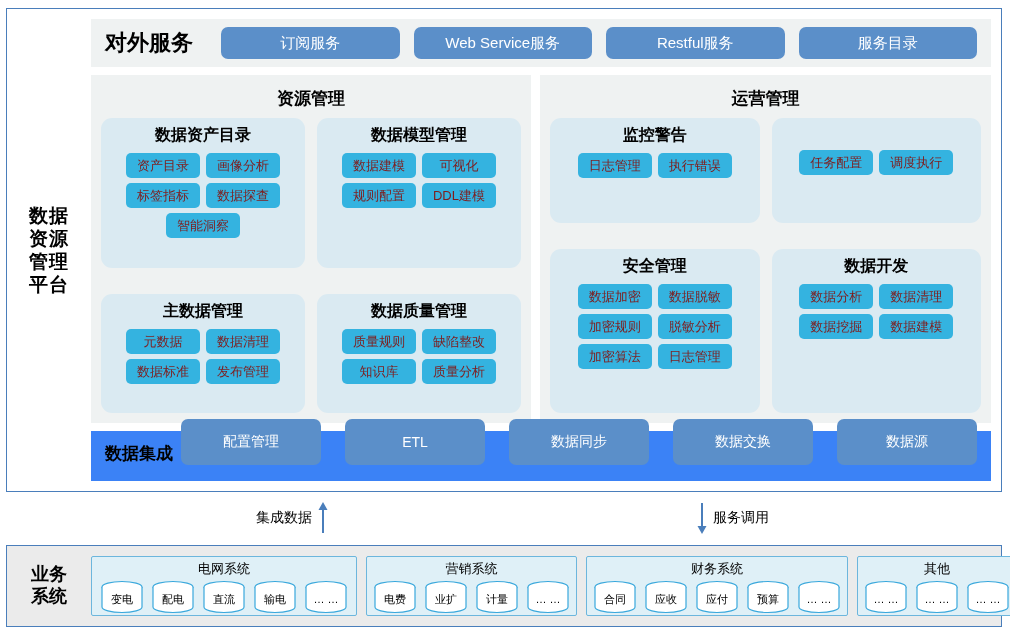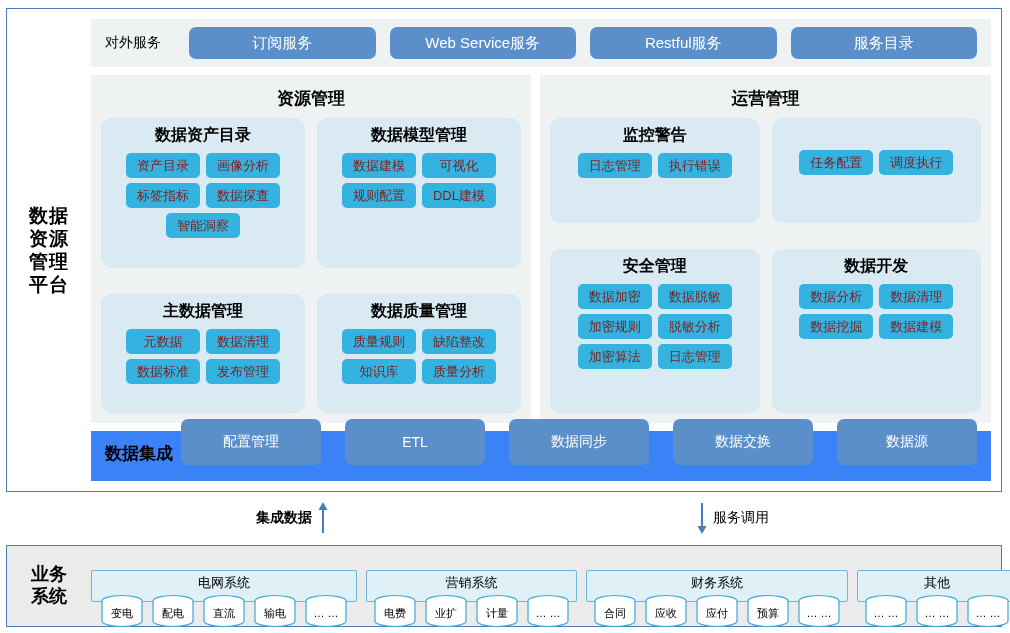--- a/index.html
+++ b/index.html
@@ -35,7 +35,7 @@
     display:flex;align-items:center;padding:0 14px;box-sizing:border-box;
     gap:10px;
   }
-  .ext-title{font-size:14px;font-weight:normal;white-space:nowrap;margin-right:18px;}
+  .ext-title{font-size:22px;font-weight:bold;white-space:nowrap;margin-right:18px;}
   .ext-btns{flex:1;display:flex;align-items:center;gap:14px;}
   .ext-btn{
     flex:1;height:32px;border-radius:7px;background:#5b8fc9;

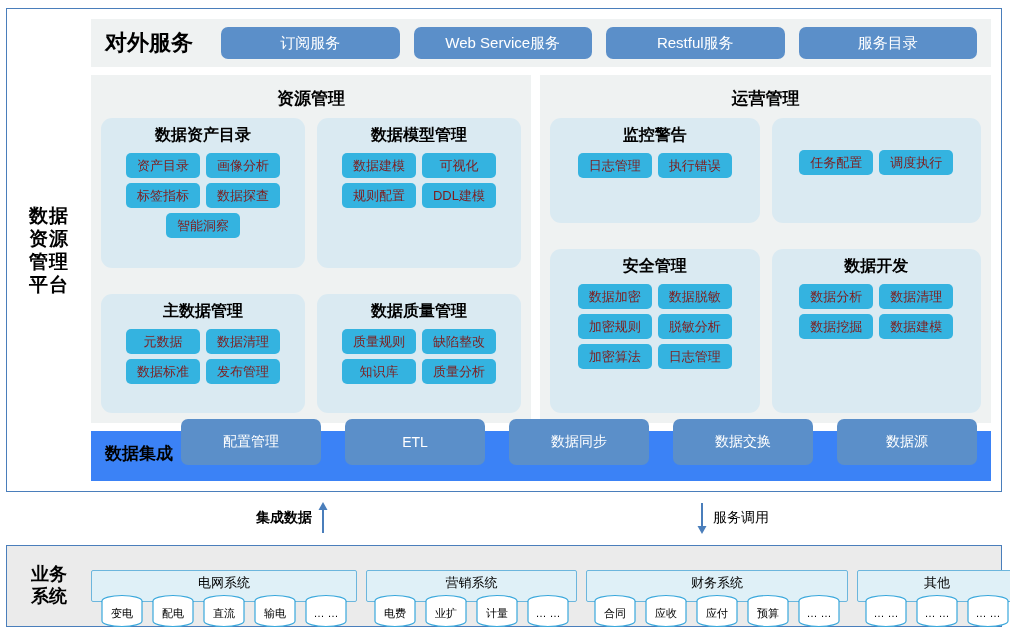--- a/index.html
+++ b/index.html
@@ -98,7 +98,7 @@
     position:absolute;left:6px;top:496px;width:996px;height:44px;
   }
   .flow-item{position:absolute;display:flex;align-items:center;gap:5px;}
-  .flow-up{left:250px;top:6px;font-weight:bold;}
+  .flow-up{left:250px;top:6px;}
   .flow-down{left:690px;top:6px;}
   .flow-text{font-size:14px;color:#000;white-space:nowrap;}
   .arrow-svg{display:block;}

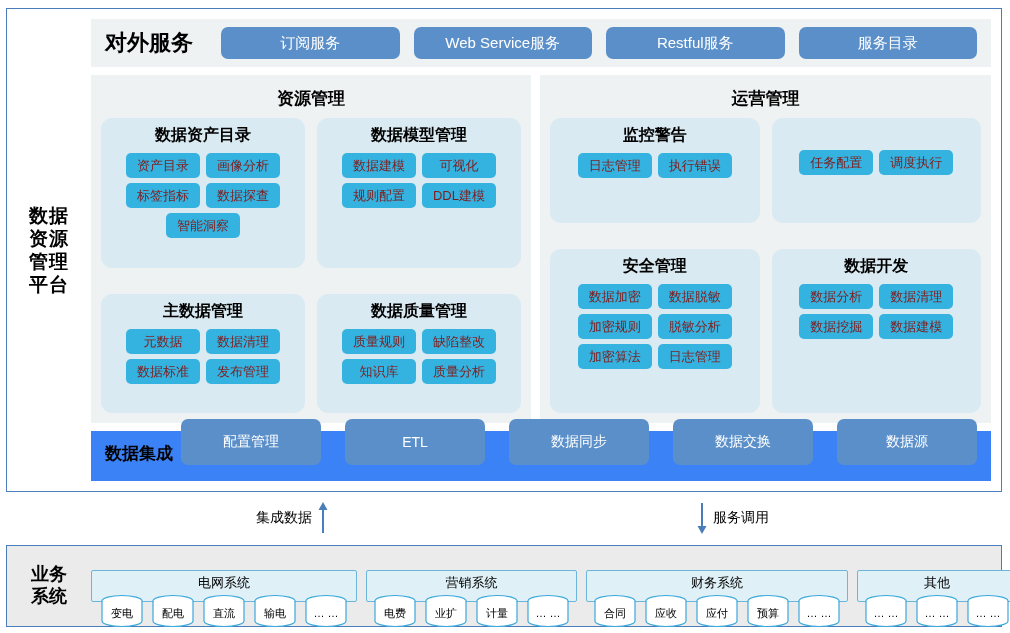--- a/index.html
+++ b/index.html
@@ -107,7 +107,7 @@
   .biz-frame{
     position:absolute;left:6px;top:545px;width:996px;height:82px;
     border:1px solid #4a7ebb;background:#ebebeb;box-sizing:border-box;
-    display:flex;align-items:center;padding:24px 8px;gap:8px;
+    display:flex;align-items:center;padding:10px 8px;gap:8px;
   }
   .biz-label{
     width:68px;flex:0 0 68px;text-align:center;

